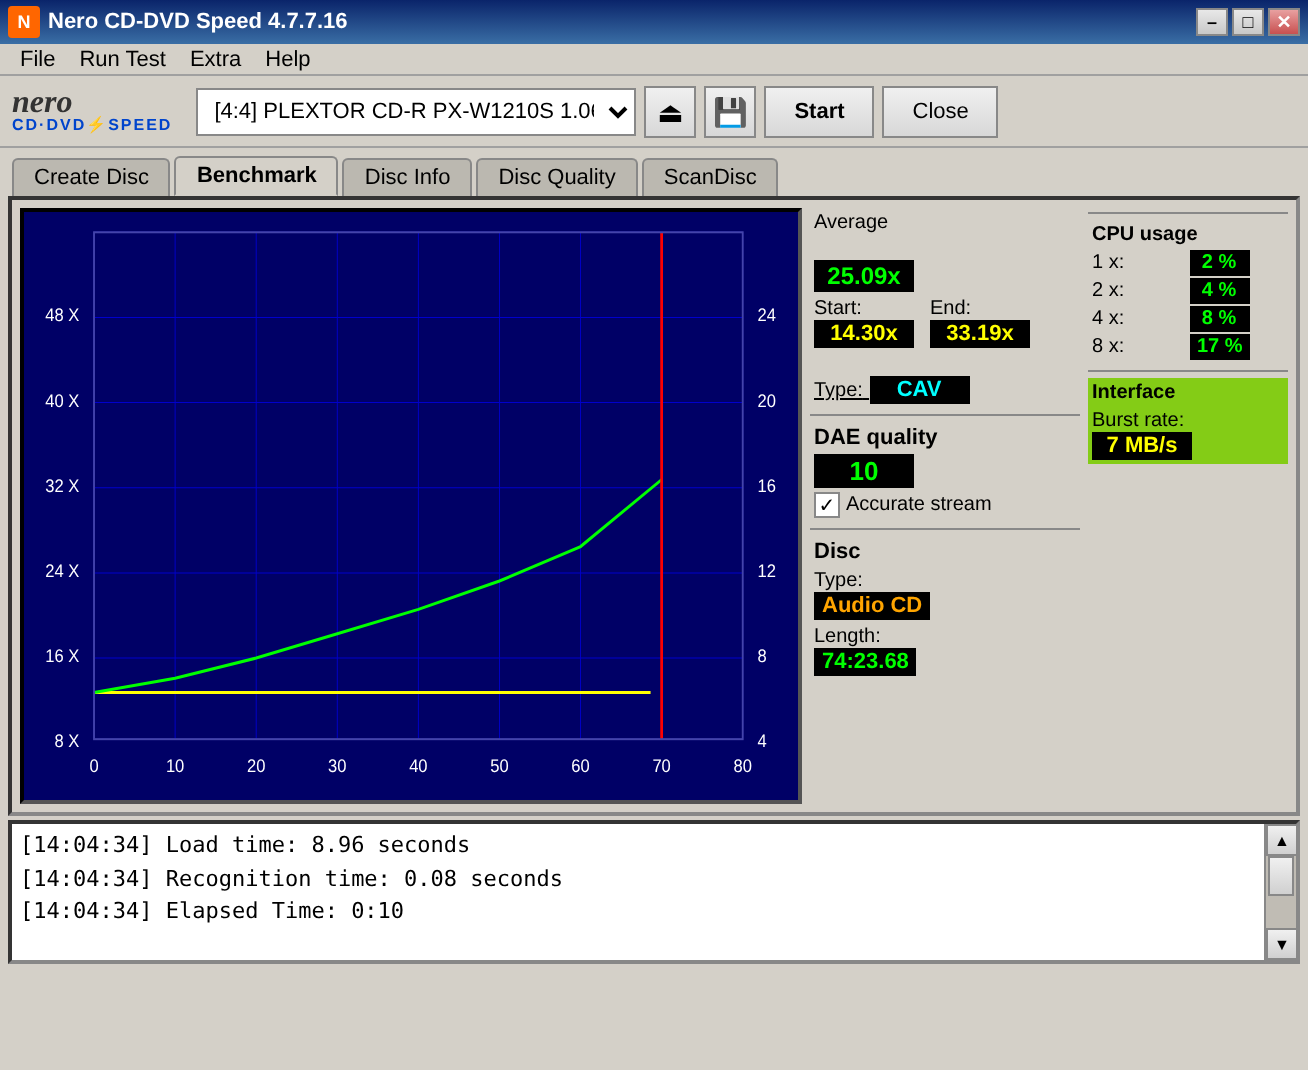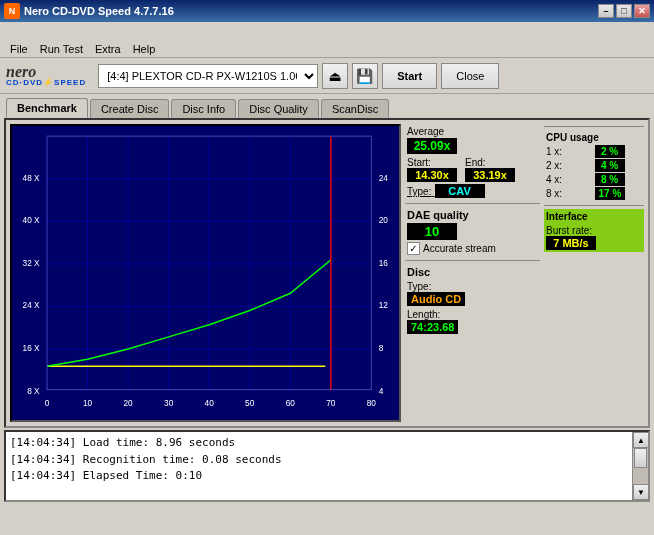--- a/index.html
+++ b/index.html
@@ -16,7 +16,7 @@
     .titlebar-btn.close { background: linear-gradient(to bottom, #e8a0a0, #c85050); color: white; }
 
     
-    .menubar { background: #d4d0c8; height: 36px; display: flex; align-items: flex-end; padding: 0 4px; border-bottom: 1px solid #a0a0a0; }
+    .menubar { background: #d4d0c8; height: 16px; display: flex; align-items: flex-start; padding: 0 4px; border-bottom: 1px solid #a0a0a0; }
     .menubar-item { padding: 2px 6px; font-size: 11px; cursor: pointer; }
 
     

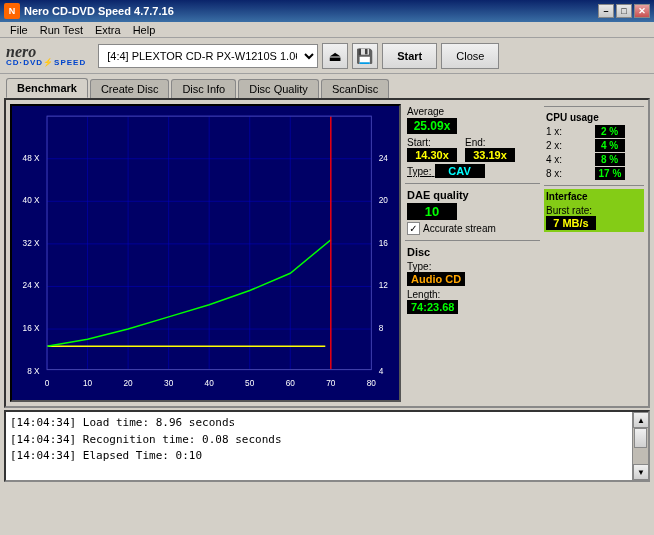--- a/index.html
+++ b/index.html
@@ -83,8 +83,8 @@
 </div>
 
 <div class="tabs">
+  <div class="tab">Create Disc</div>
   <div class="tab active">Benchmark</div>
-  <div class="tab">Create Disc</div>
   <div class="tab">Disc Info</div>
   <div class="tab">Disc Quality</div>
   <div class="tab">ScanDisc</div>

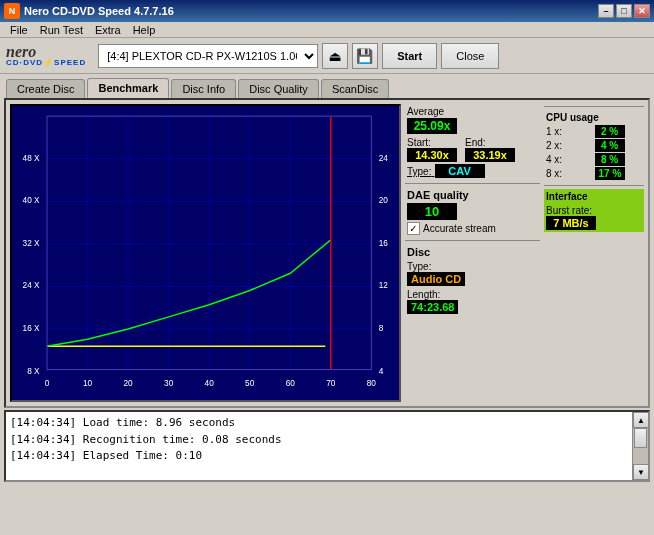--- a/index.html
+++ b/index.html
@@ -37,7 +37,7 @@
     .stat-value.yellow { color: yellow; }
     .stat-value.cyan { color: #00ffff; }
     .stat-value.orange { color: orange; }
-    .stat-row { margin-bottom: 1px; }
+    .stat-row { margin-bottom: 13px; }
     .log-line { line-height: 1.5; }
 
     

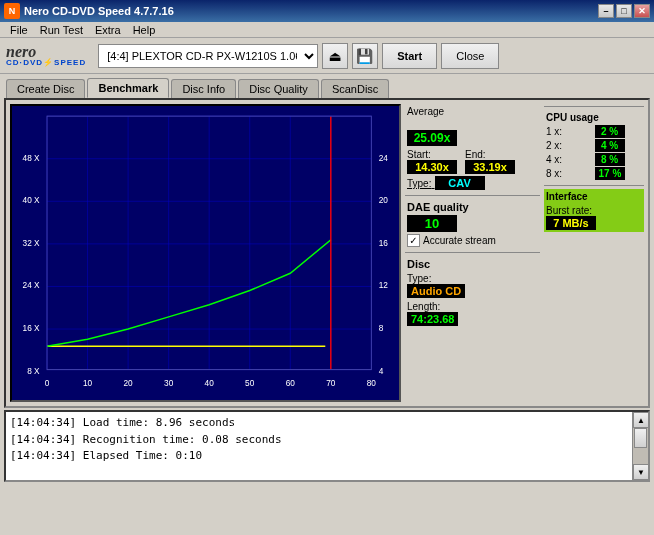--- a/index.html
+++ b/index.html
@@ -168,7 +168,7 @@
           <span class="stat-value yellow">33.19x</span>
         </div>
       </div>
-      <div style="margin-top:2px;text-decoration:underline;">
+      <div style="margin-top:14px;text-decoration:underline;">
         <span style="font-size:10px;">Type:</span>
         <span class="stat-value cyan" style="font-size:11px;">CAV</span>
       </div>

